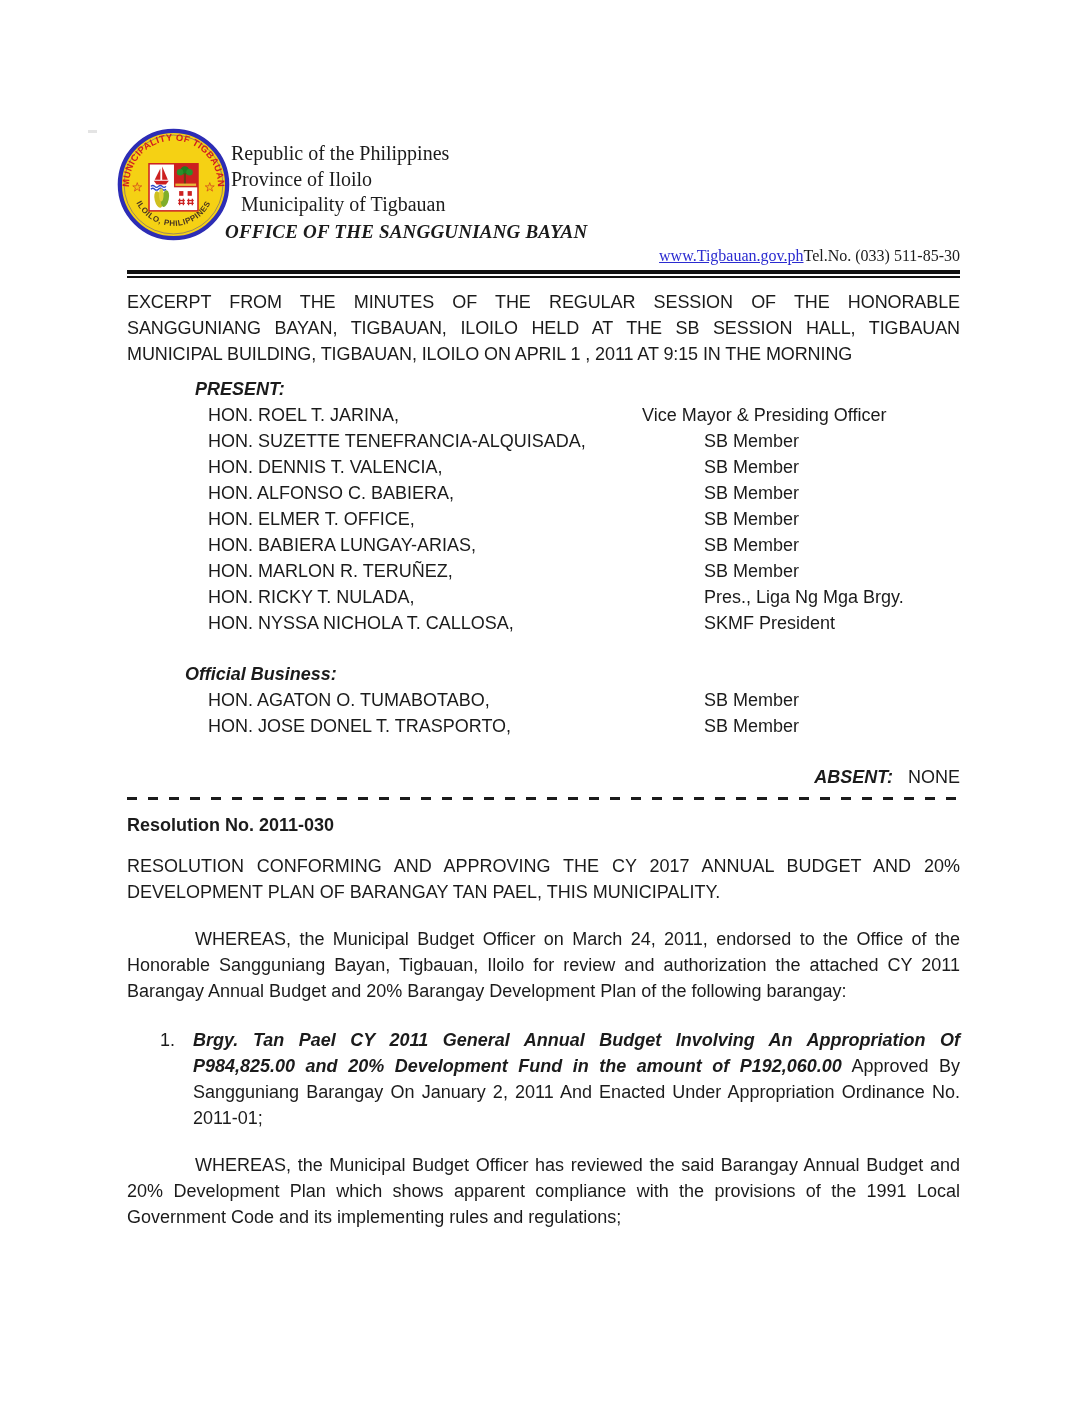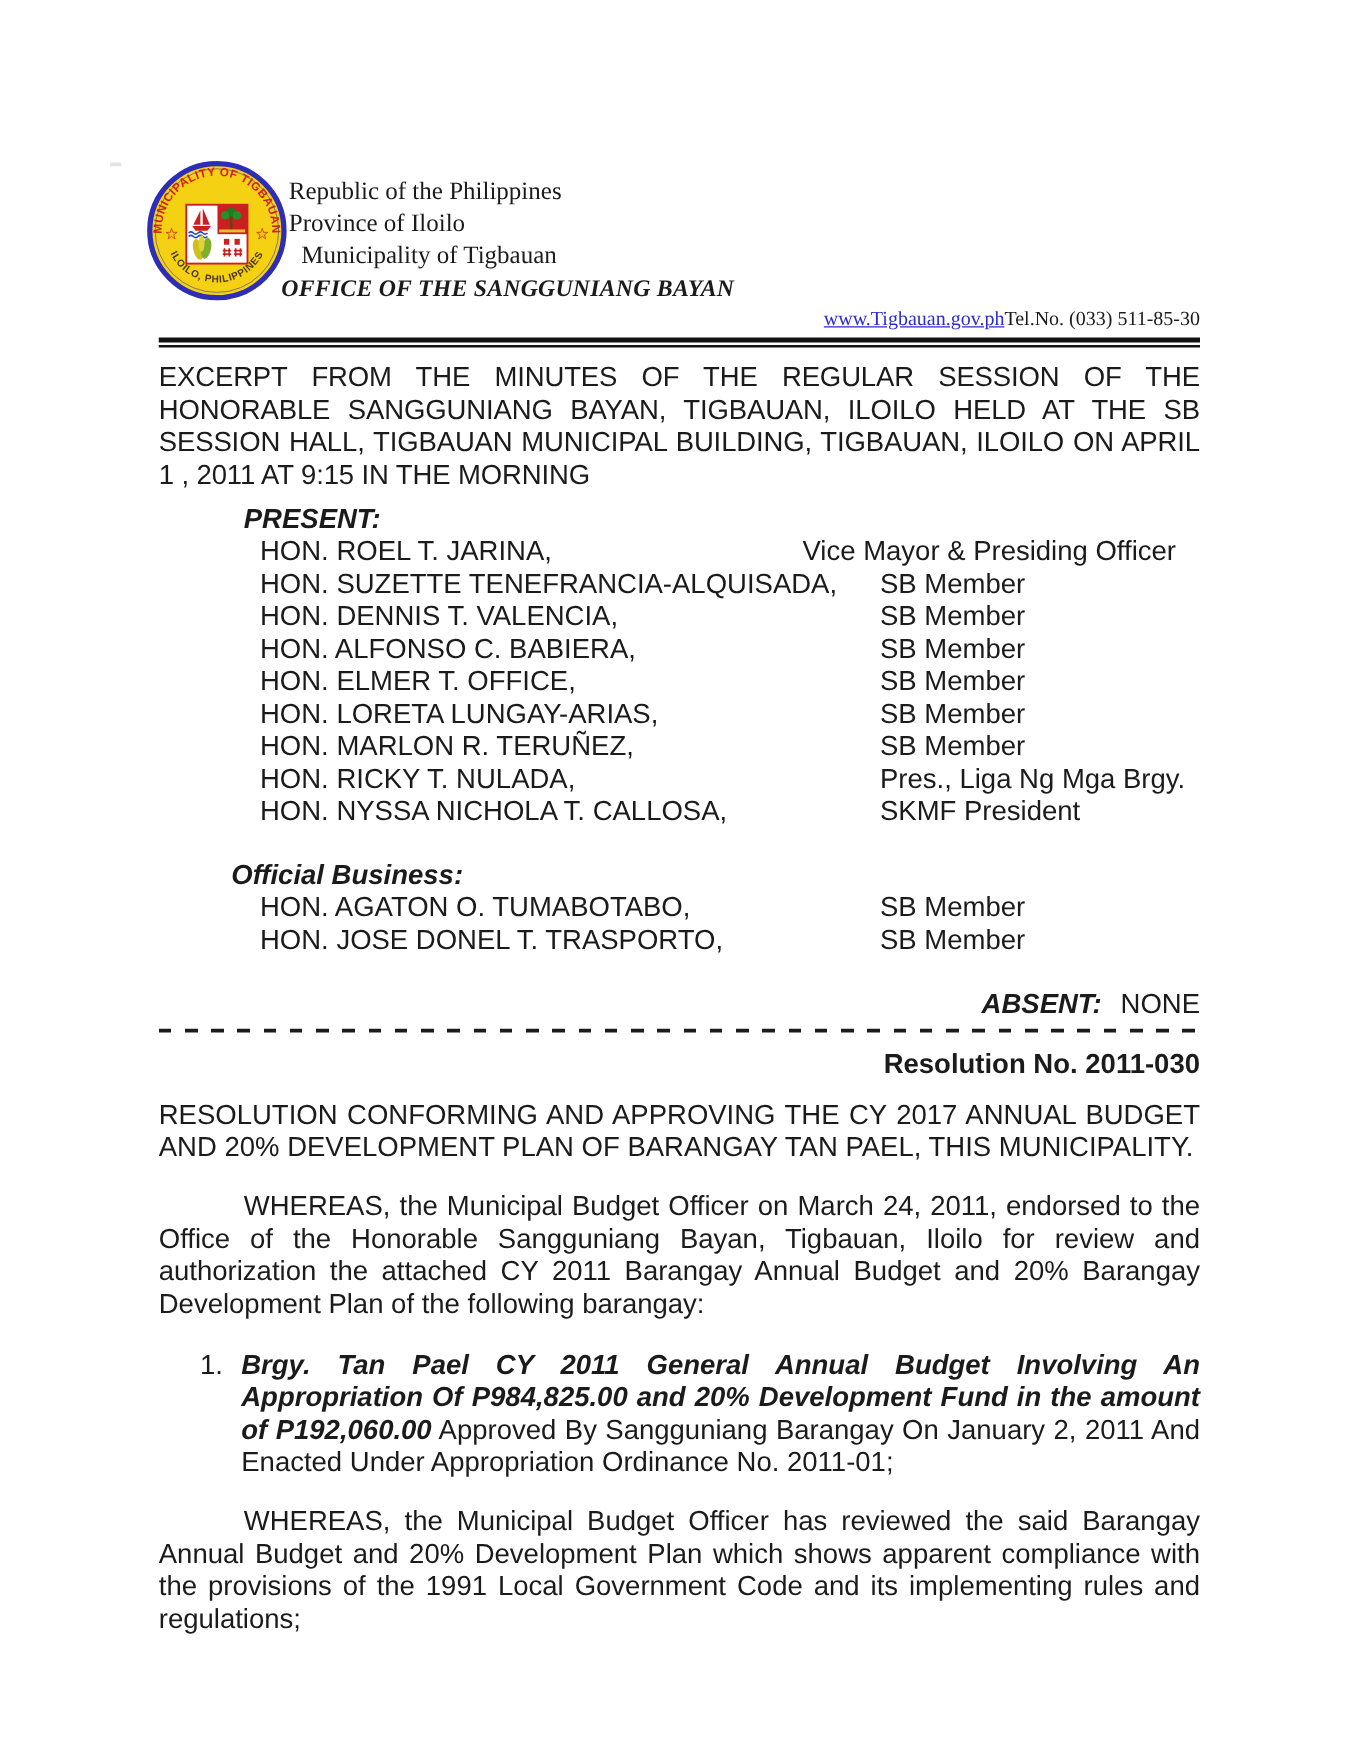--- a/index.html
+++ b/index.html
@@ -34,7 +34,7 @@
   }
 
   
-  .doc { position:absolute; left:127px; top:289px; width:833px; font-size:22px; line-height:26px; }
+  .doc { position:absolute; left:127px; top:289px; width:833px; font-size:18px; line-height:26px; }
   .excerpt { text-align:justify; letter-spacing:-0.1px; }
 
   .sec-heading { font-weight:bold; font-style:italic; }

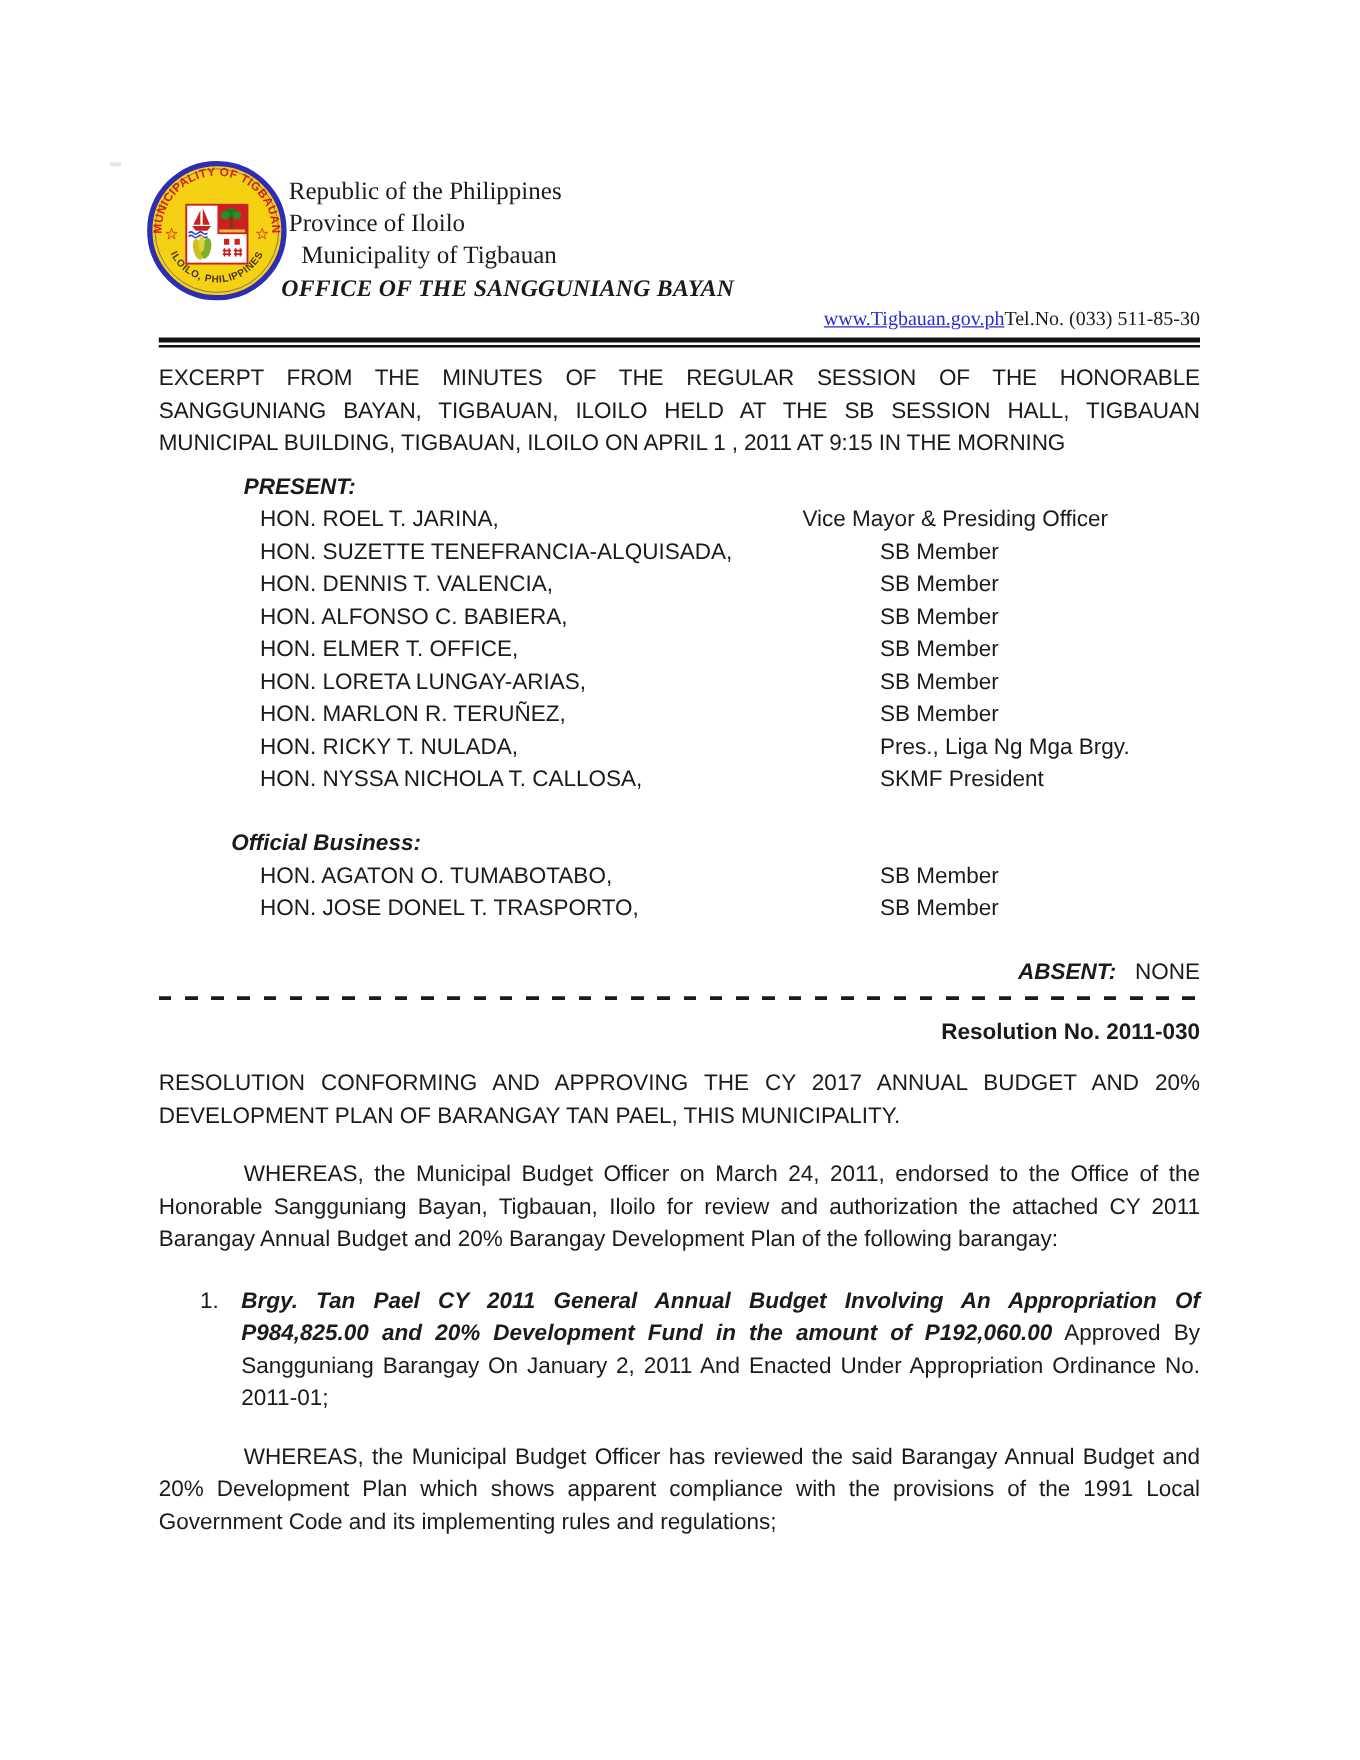--- a/index.html
+++ b/index.html
@@ -163,7 +163,7 @@
       <span class="role">SB Member</span>
     </div>
     <div class="roster-row">
-      <span>HON. LORETA LUNGAY-ARIAS,</span>
+      <span>HON. BABIERA LUNGAY-ARIAS,</span>
       <span class="role">SB Member</span>
     </div>
     <div class="roster-row">

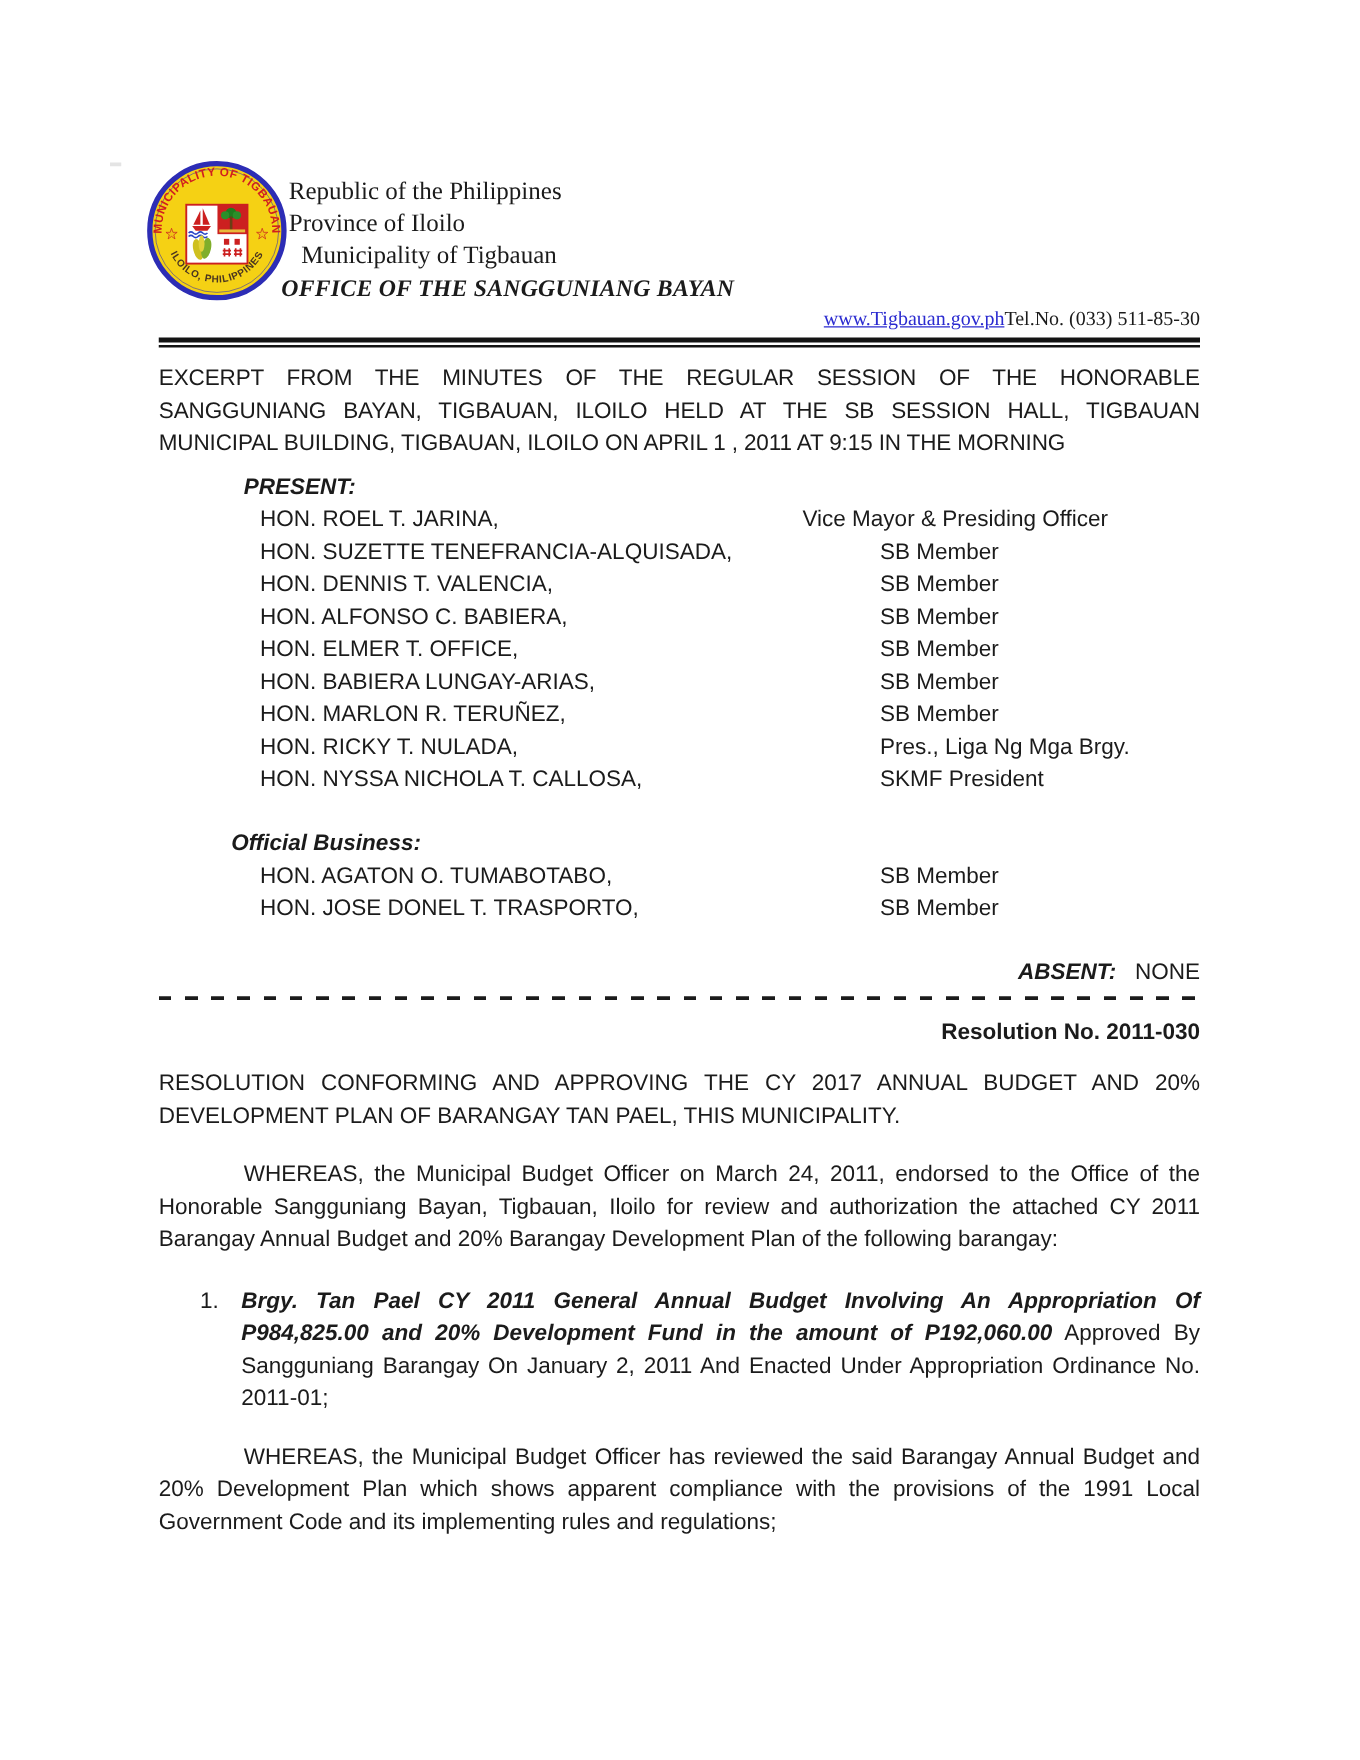--- a/index.html
+++ b/index.html
@@ -53,7 +53,7 @@
     background:repeating-linear-gradient(90deg, #1b1b1b 0 10px, transparent 10px 21px);
   }
 
-  .res-no { margin-top:12px; text-align:right; font-weight:bold; }
+  .res-no { margin-top:12px; text-align:left; font-weight:bold; }
   .res-title { margin-top:15px; text-align:justify; }
   .whereas { margin-top:21px; text-align:justify; text-indent:68px; }
 

